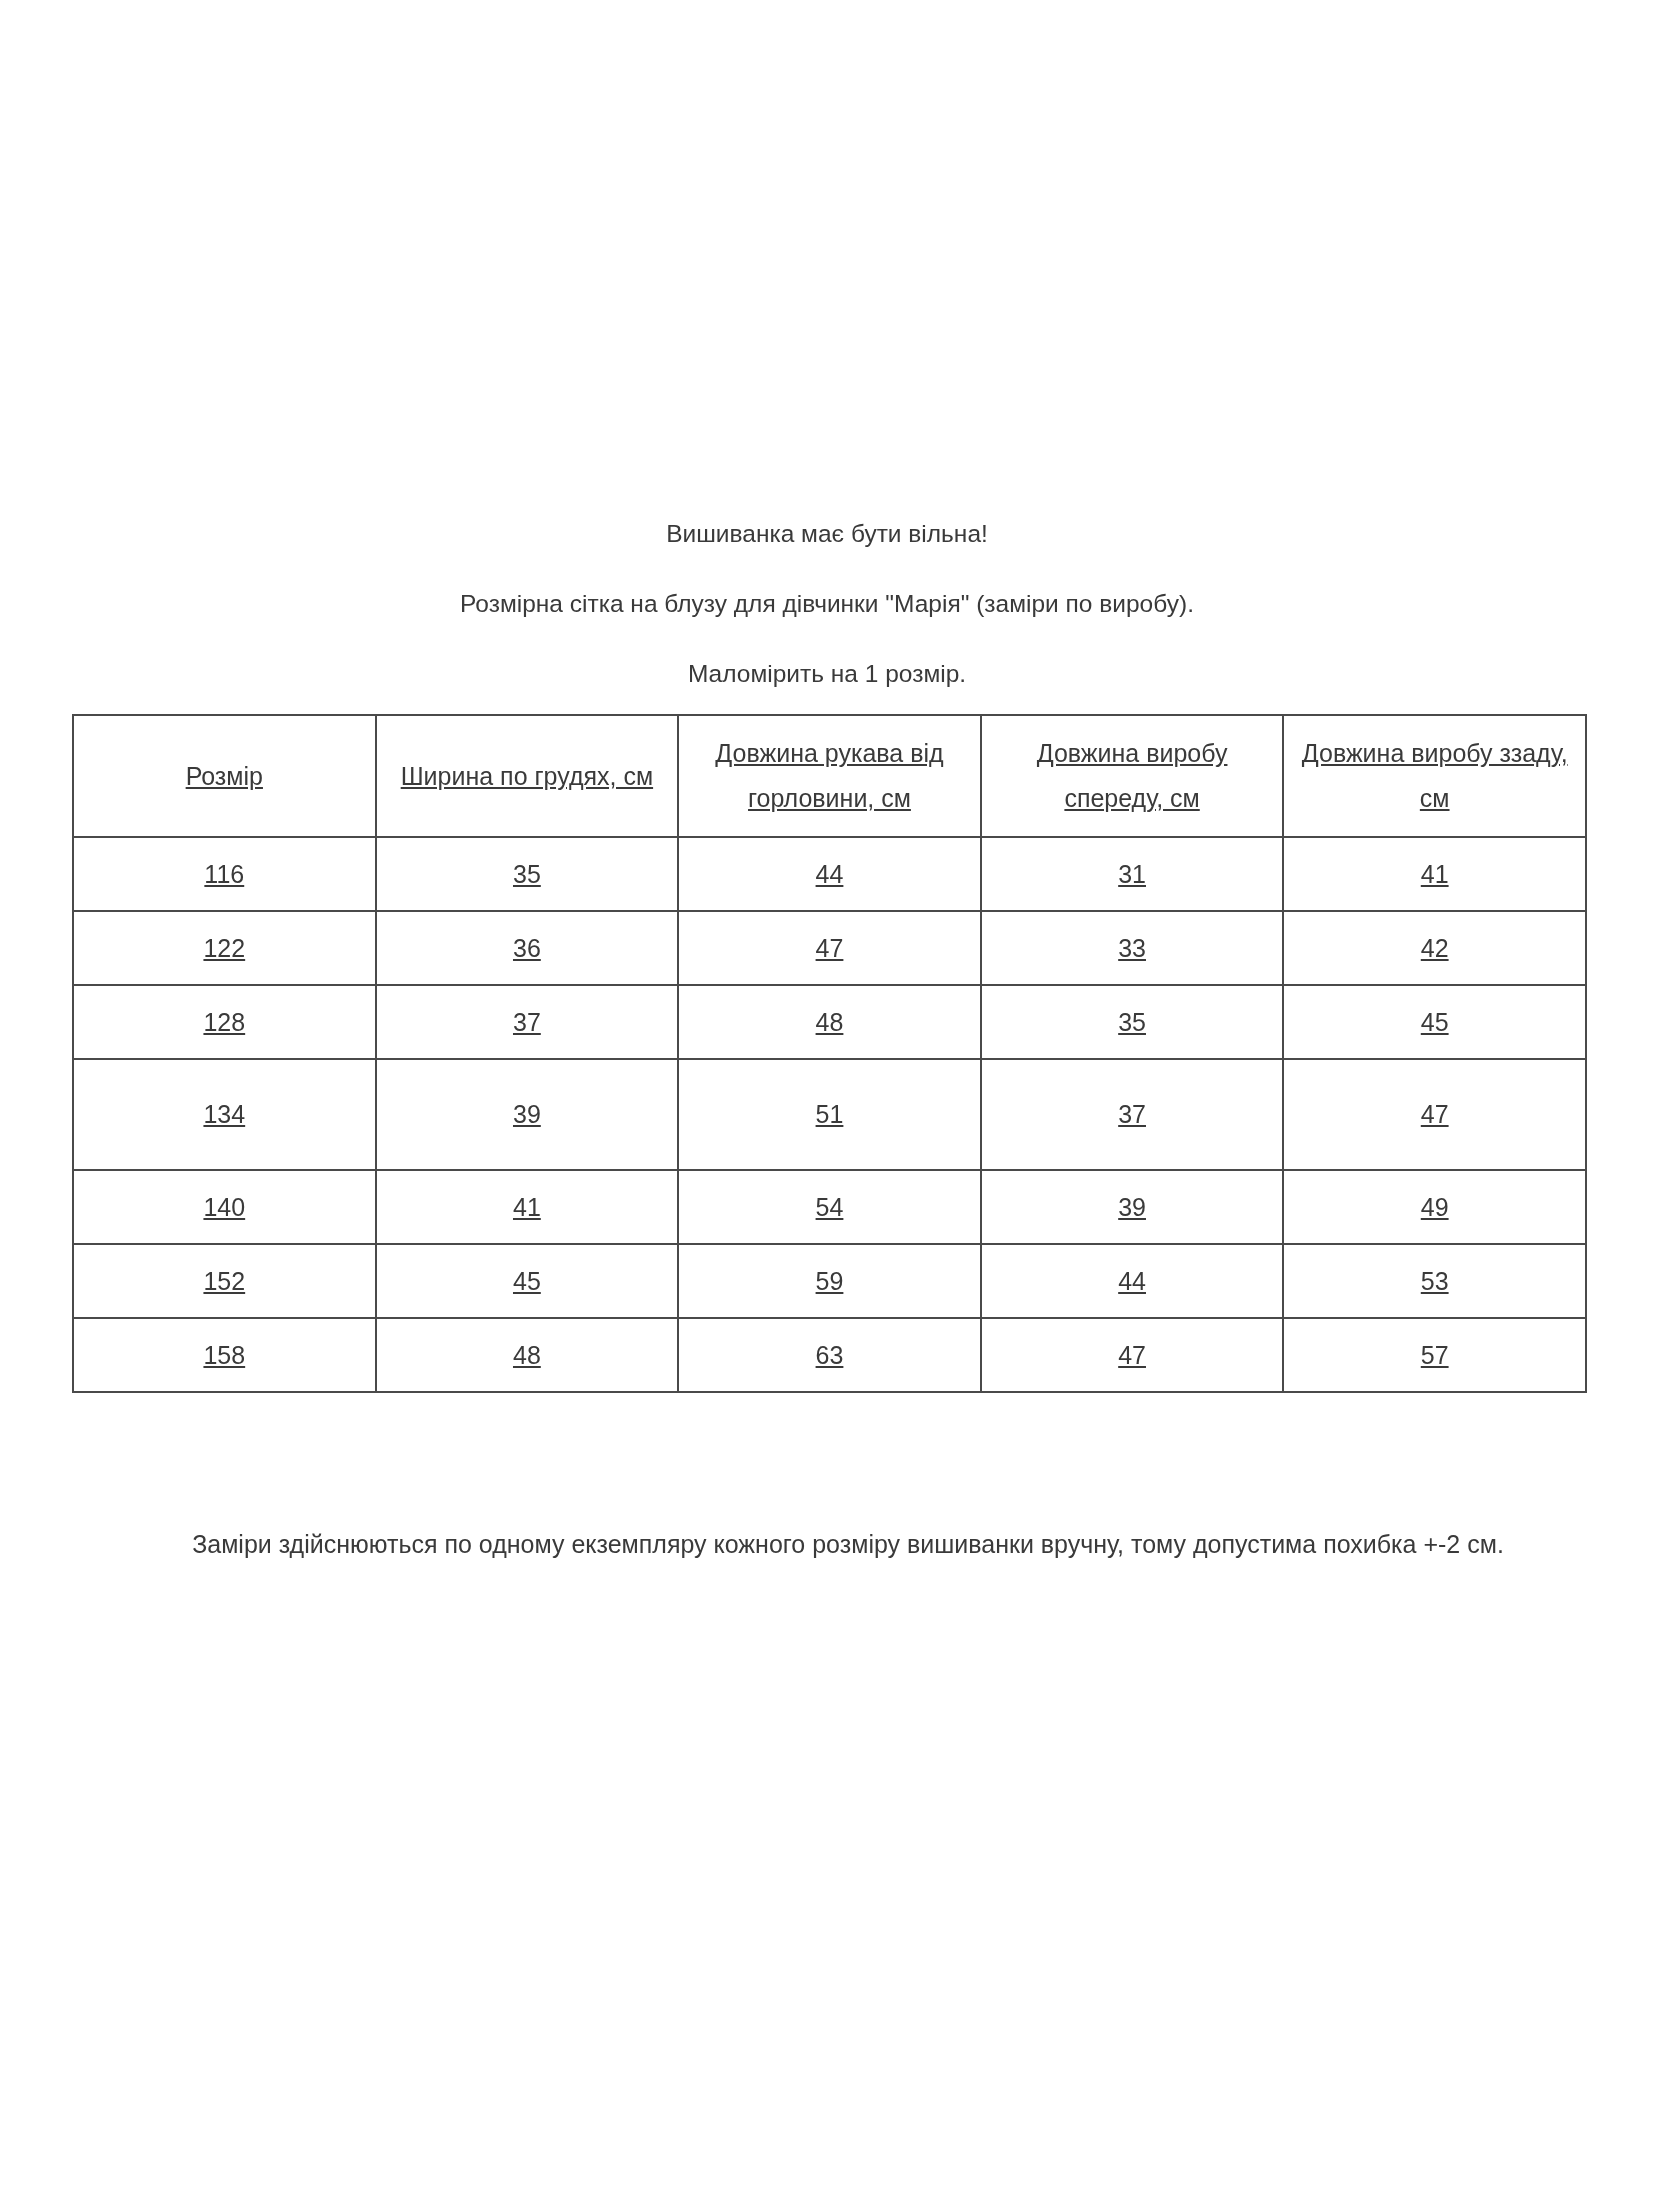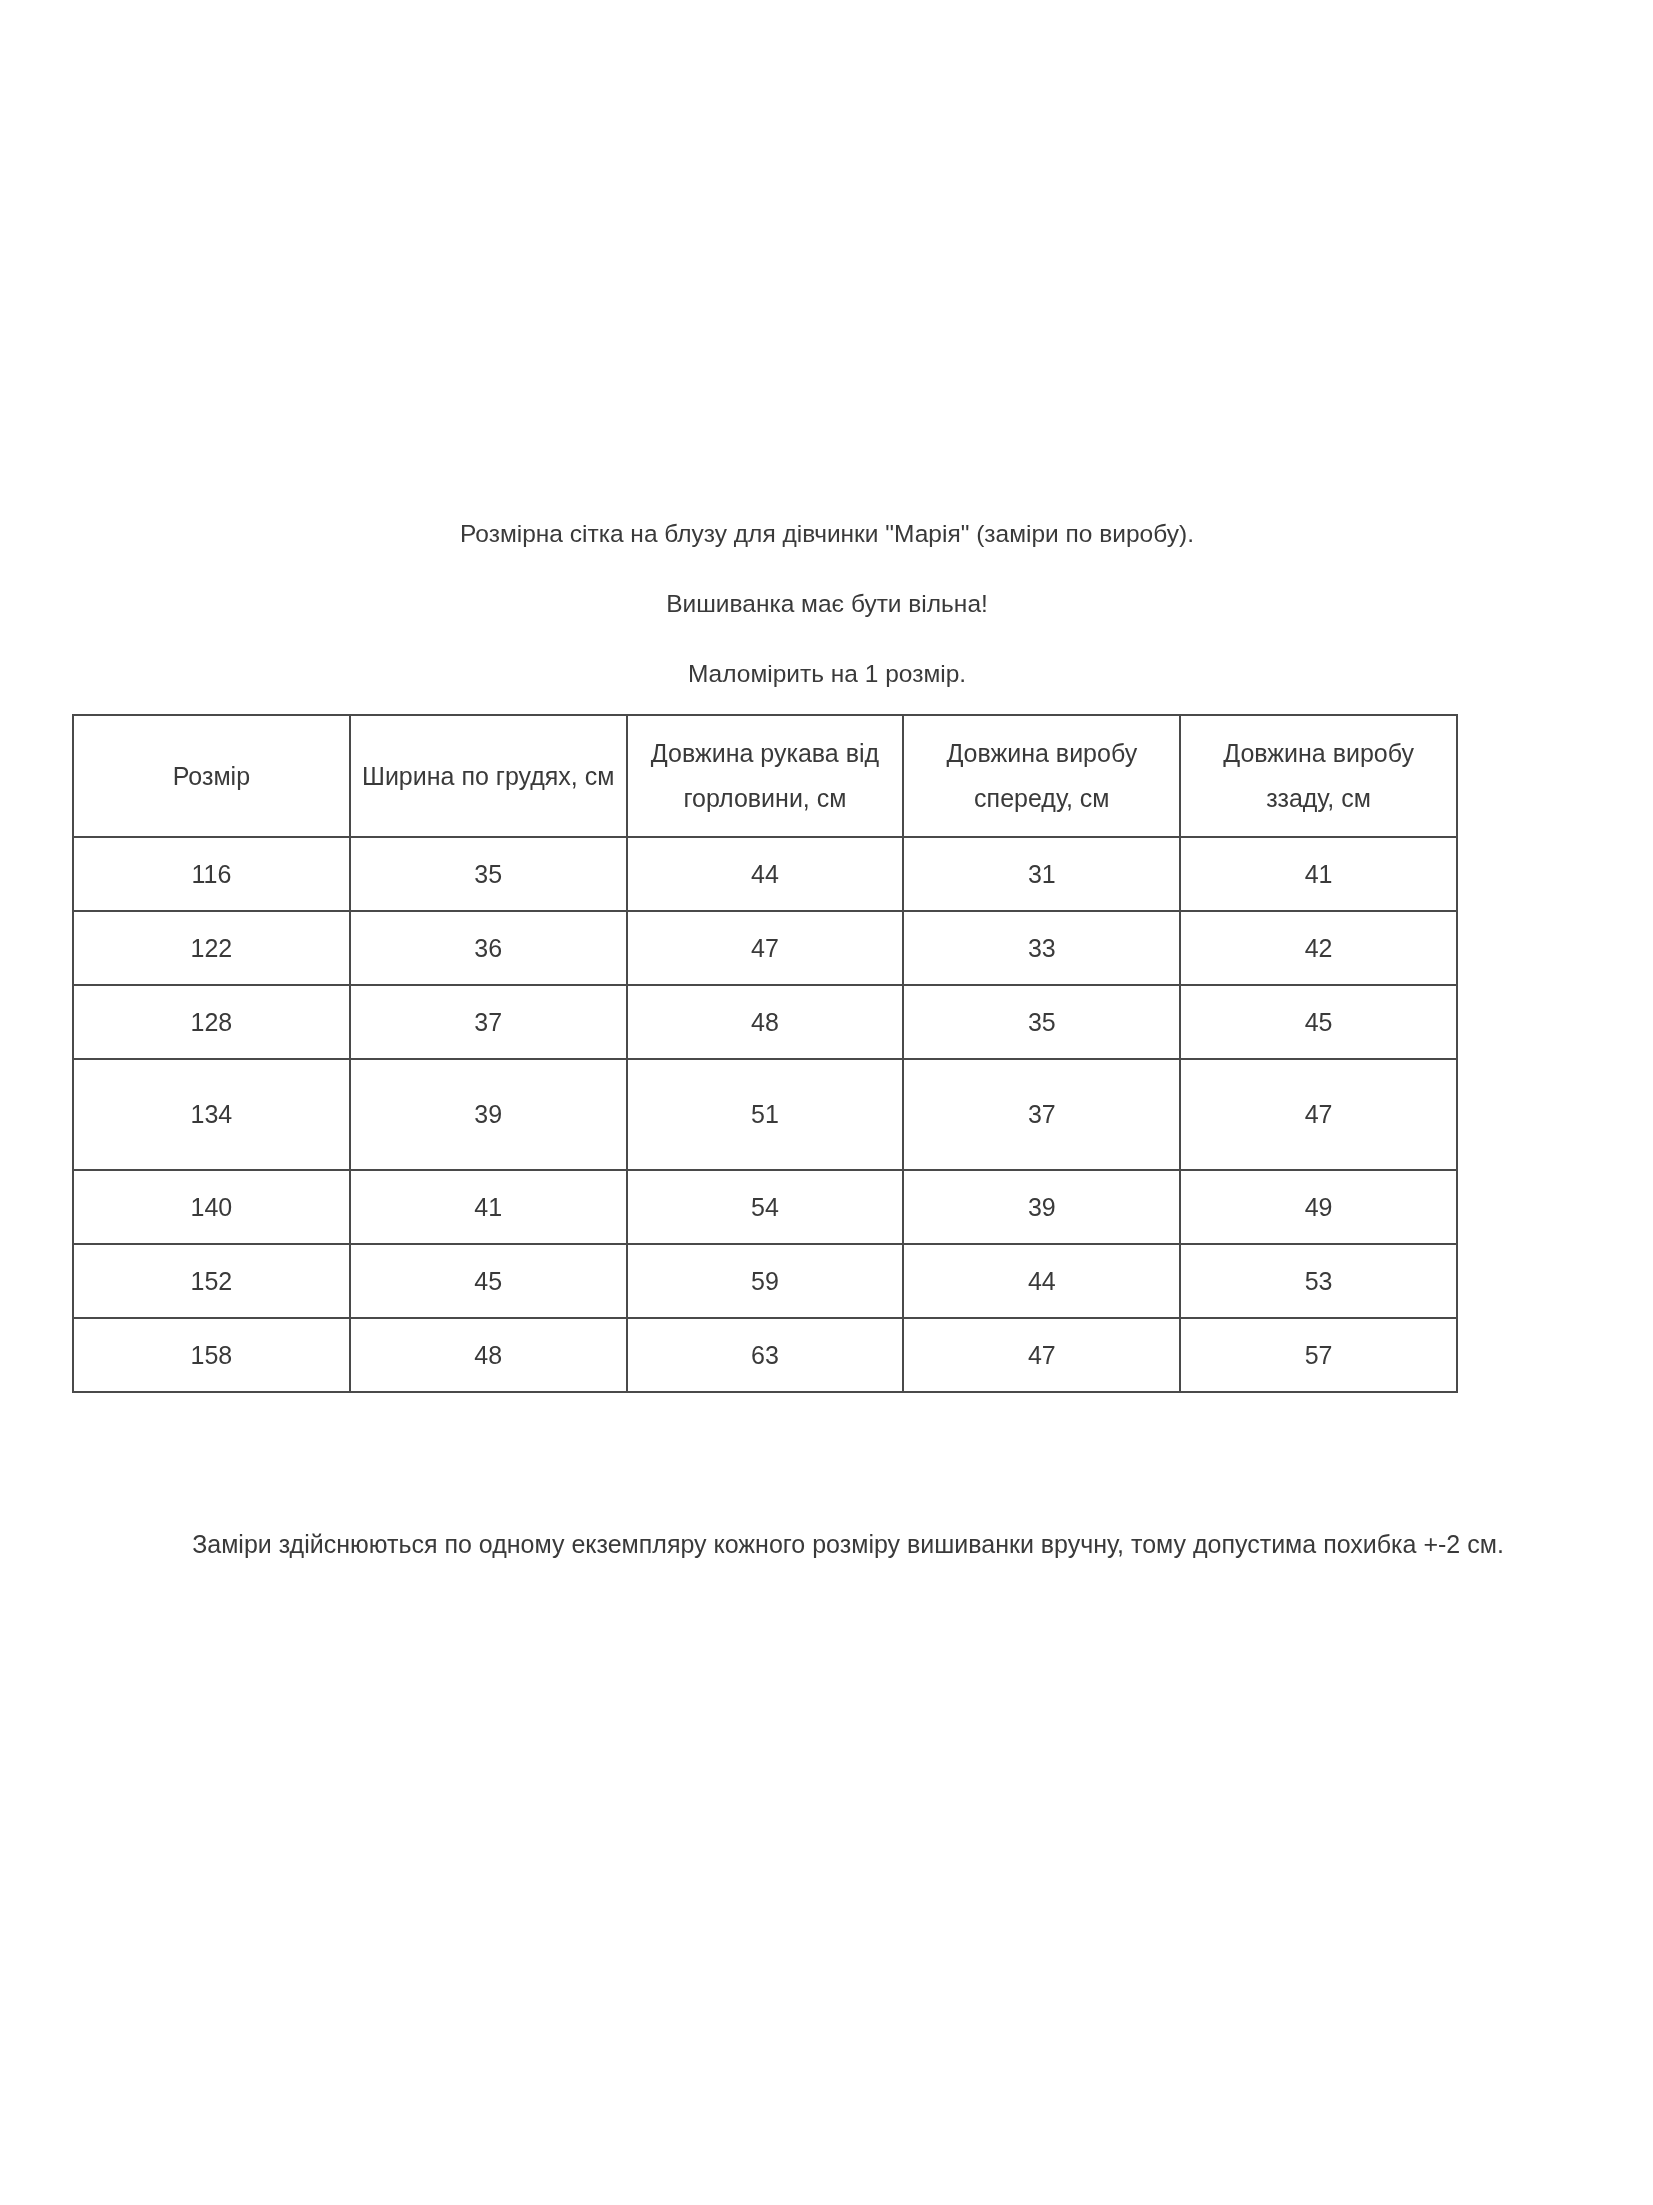--- a/index.html
+++ b/index.html
@@ -67,8 +67,8 @@
 <body>
 
 <section class="intro">
+  <p>Вишиванка має бути вільна!</p>
   <p>Розмірна сітка на блузу для дівчинки "Марія" (заміри по виробу).</p>
-  <p>Вишиванка має бути вільна!</p>
   <p>Маломірить на 1 розмір.</p>
 </section>
 

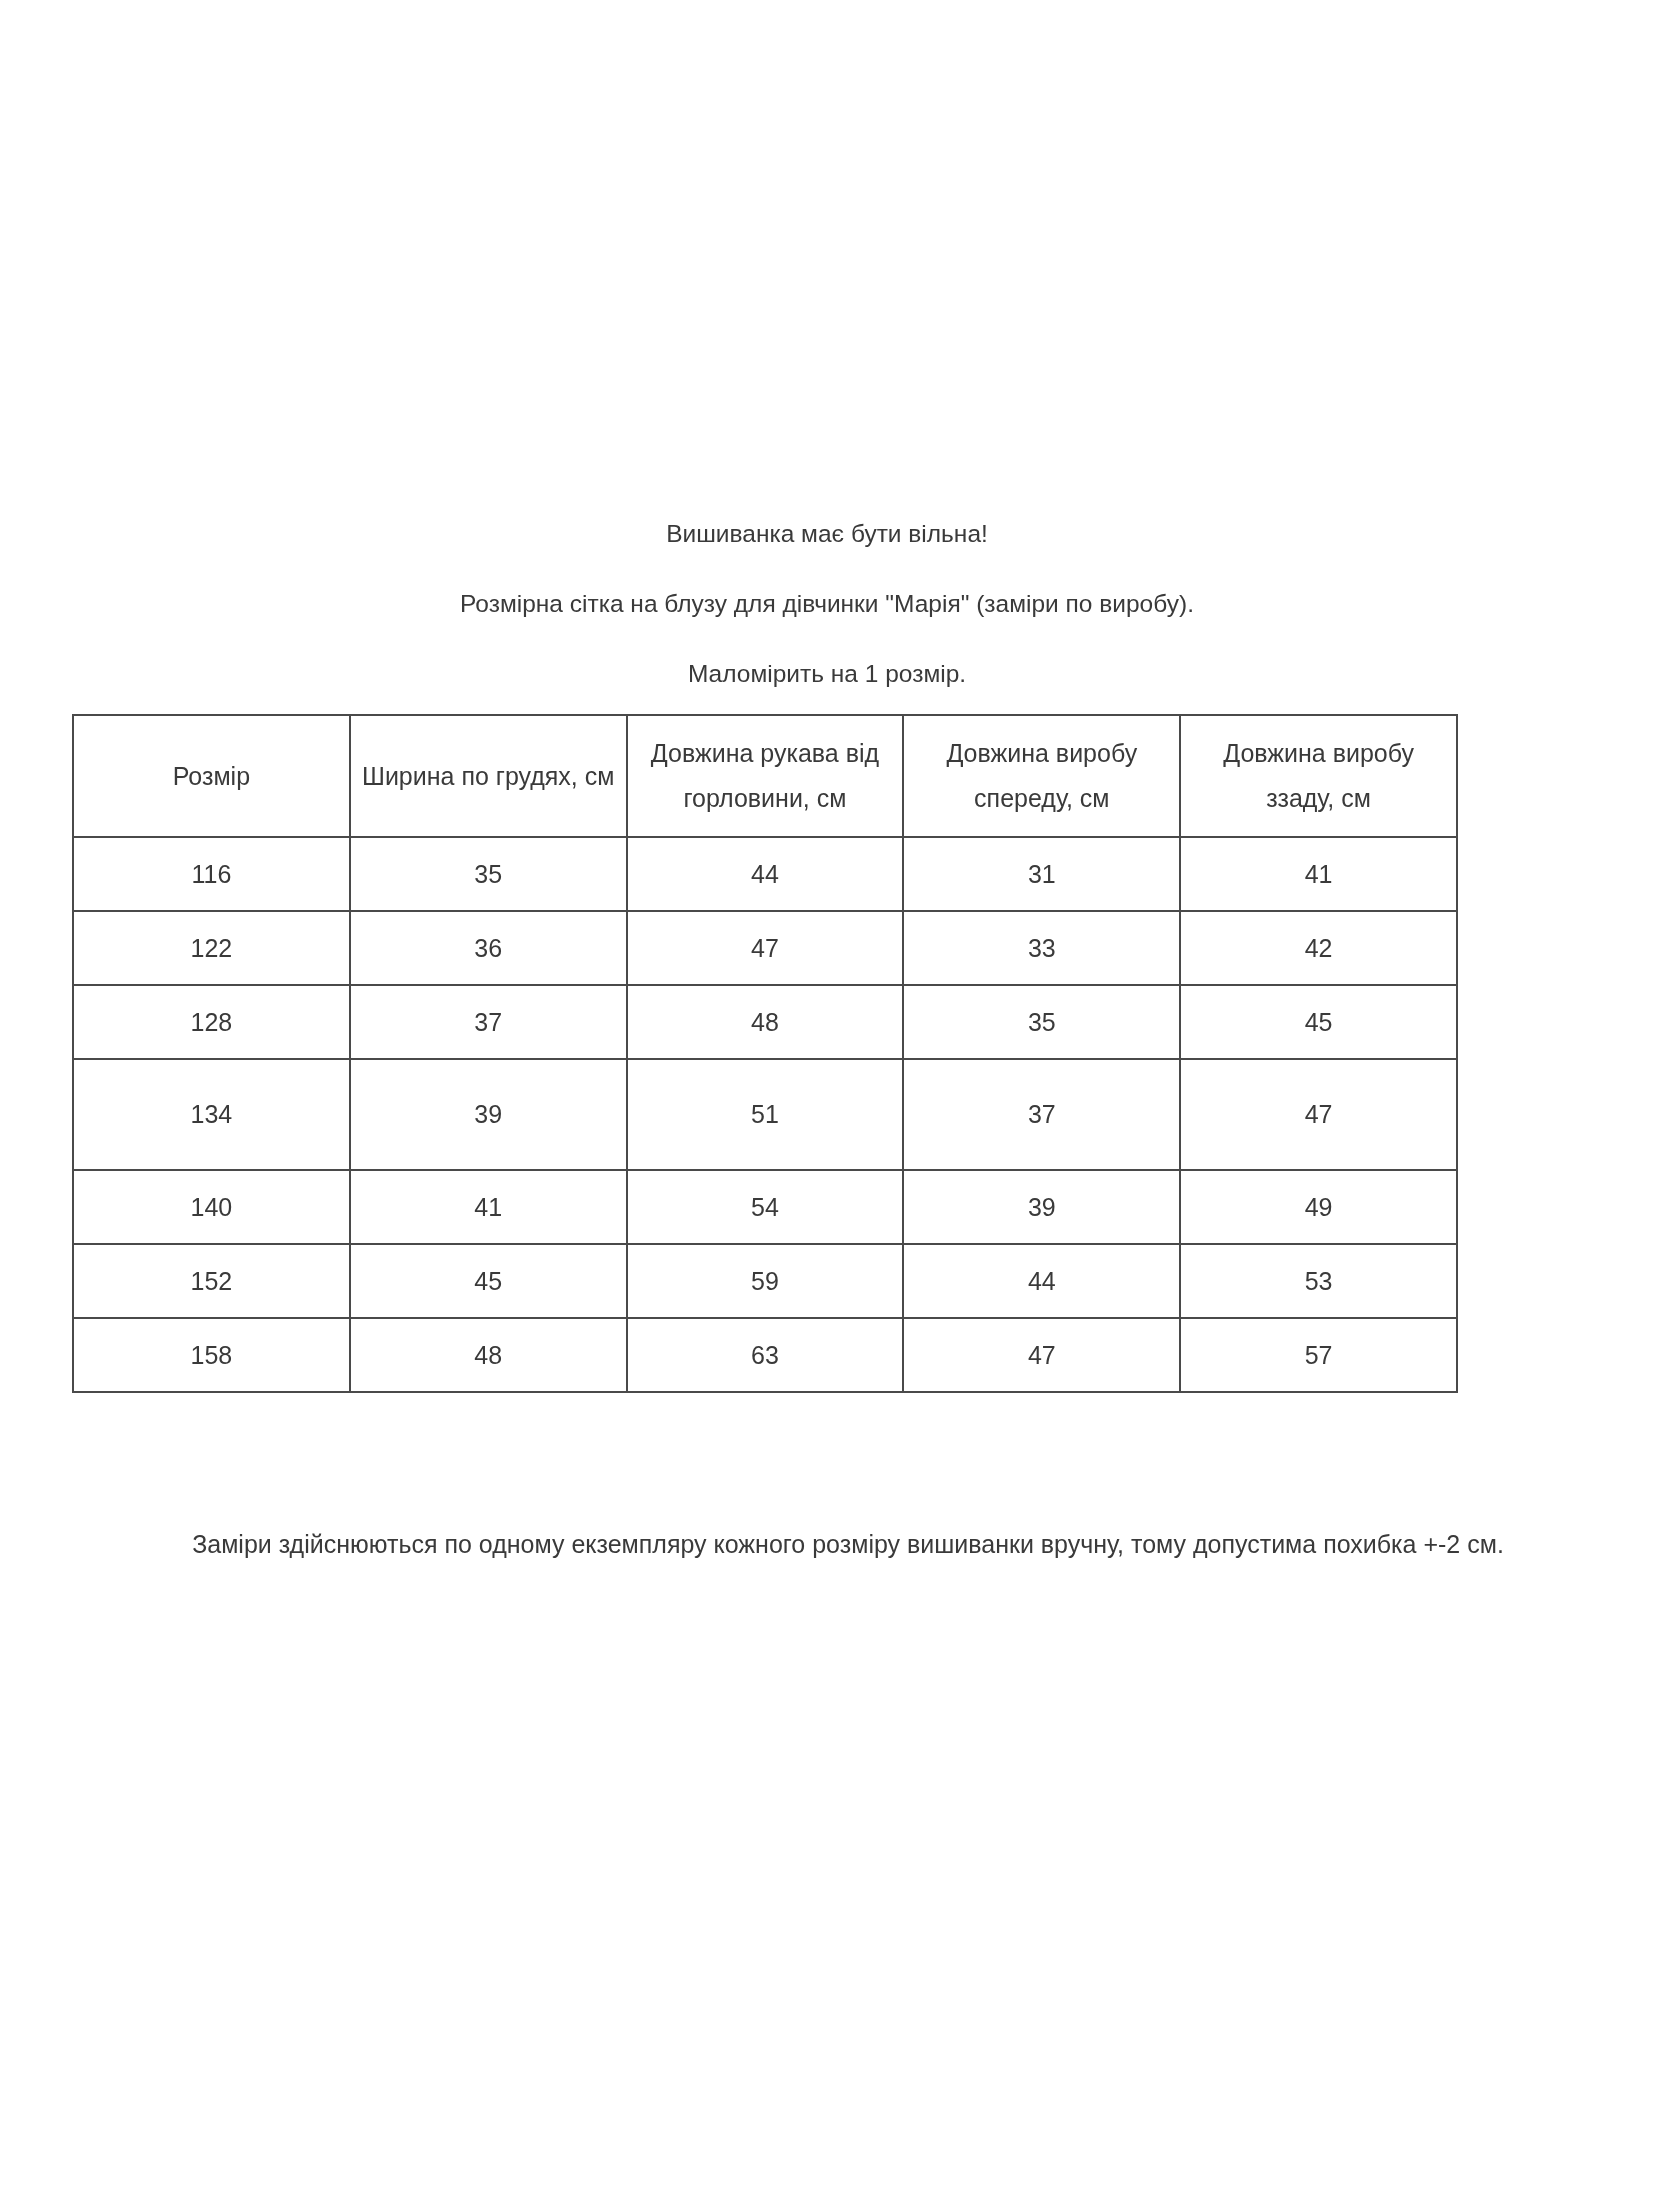--- a/index.html
+++ b/index.html
@@ -32,9 +32,10 @@
     position:absolute;
     top:714px;
     left:72px;
-    width:1386px;
+    width:1515px;
     border-collapse:collapse;
     table-layout:fixed;
+    text-decoration:underline;
   }
   .size-table th,
   .size-table td{

